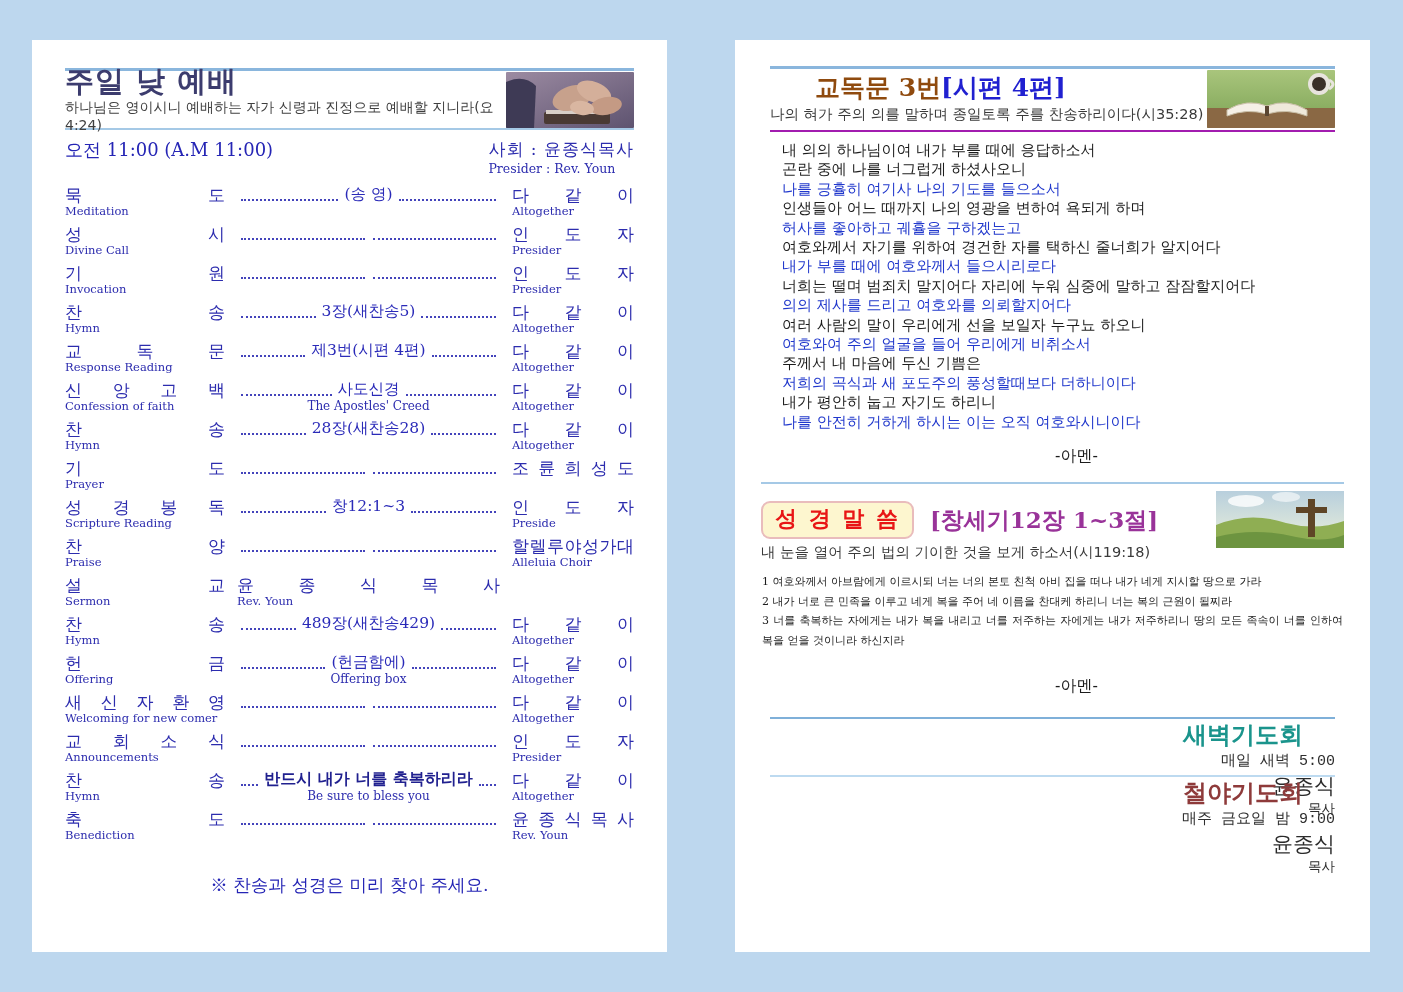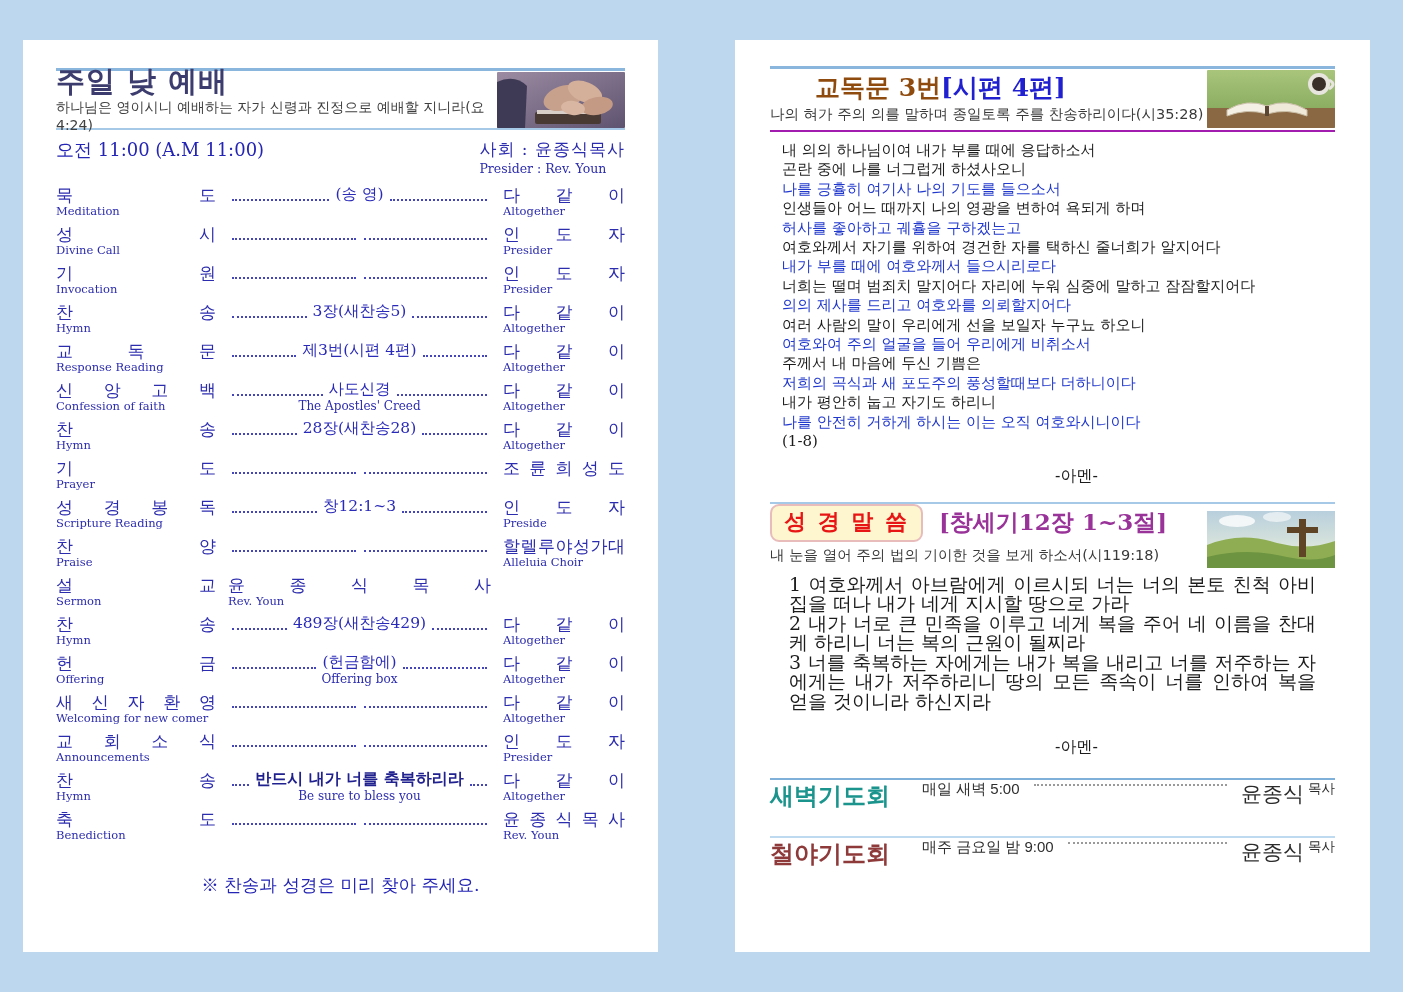--- a/index.html
+++ b/index.html
@@ -6,7 +6,7 @@
   body { font-family:"DejaVu Serif","Liberation Serif",serif; }
   .canvas { position:relative; width:1403px; height:992px; background:#bdd7ee; overflow:hidden; }
   .page { position:absolute; top:40px; width:635px; height:912px; background:#ffffff; }
-  .page.left  { left:23px; }
+  .page.left  { left:32px; }
   .page.right { left:735px; }
 
   

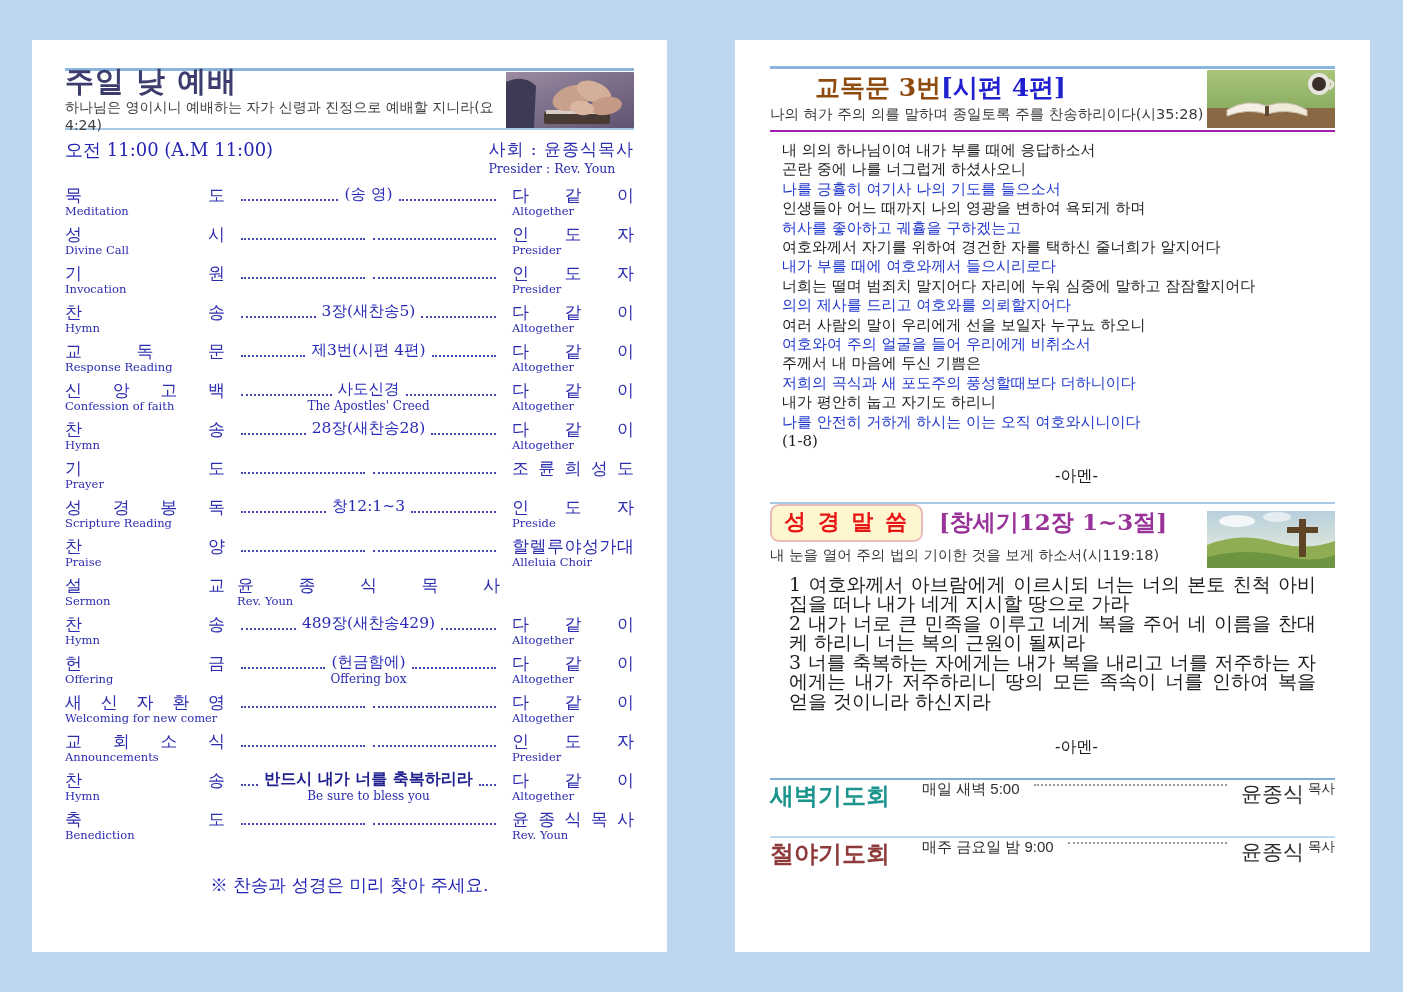--- a/index.html
+++ b/index.html
@@ -530,7 +530,6 @@
         <div class="psalm-line c-blue">저희의 곡식과 새 포도주의 풍성할때보다 더하니이다</div>
         <div class="psalm-line c-black">내가 평안히 눕고 자기도 하리니</div>
         <div class="psalm-line c-blue">나를 안전히 거하게 하시는 이는 오직 여호와시니이다</div>
-        <div class="psalm-line c-black">(1-8)</div>
       </div>
     <div class="amen">-아멘-</div>
 

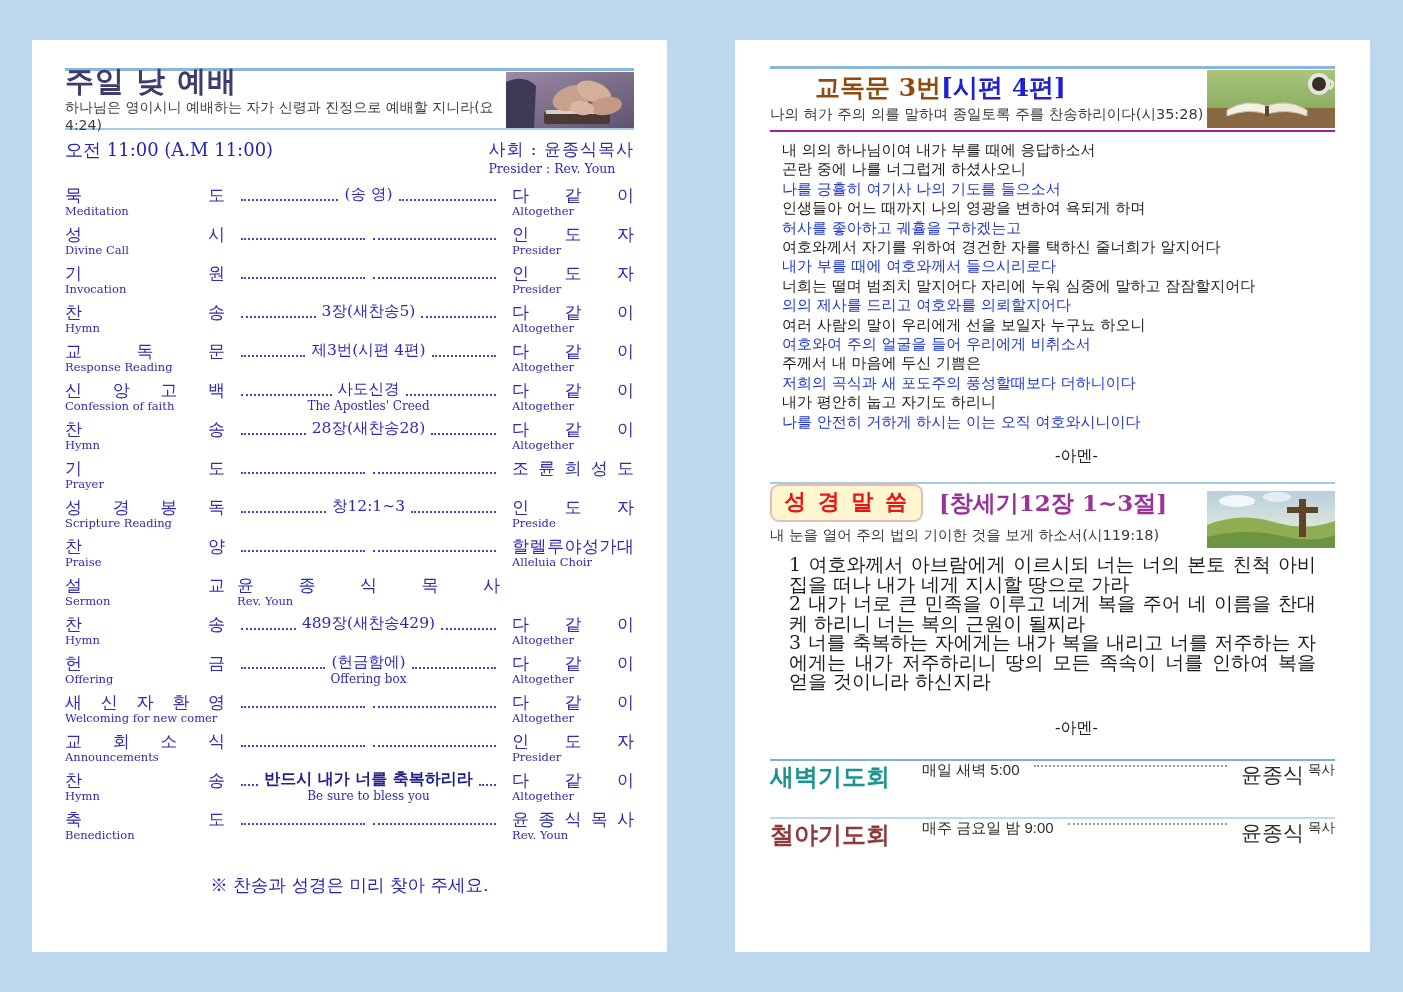--- a/index.html
+++ b/index.html
@@ -50,7 +50,7 @@
   .c-blue  { color:#2138cc; }
   .amen { text-align:center; font-size:16px; color:#1c1c1c; margin-top:14px;padding-left:48px; }
 
-  .rp-h2 { margin:15px 35px 0; border-top:2px solid #a5c9e6; position:relative; padding:0 0 2px; min-height:64px; }
+  .rp-h2 { margin:15px 26px 0; border-top:2px solid #a5c9e6; position:relative; padding:17px 0 2px; min-height:64px; }
   .badge-row { display:flex; align-items:center; gap:16px; }
   .s-badge { font-family:"DejaVu Sans","Liberation Sans",sans-serif; background:#fdf6cf; border:2px solid #e9bcbc;
              border-radius:9px; color:#e81515; font-weight:bold; font-size:22px; letter-spacing:2px; padding:1px 12px 3px; }

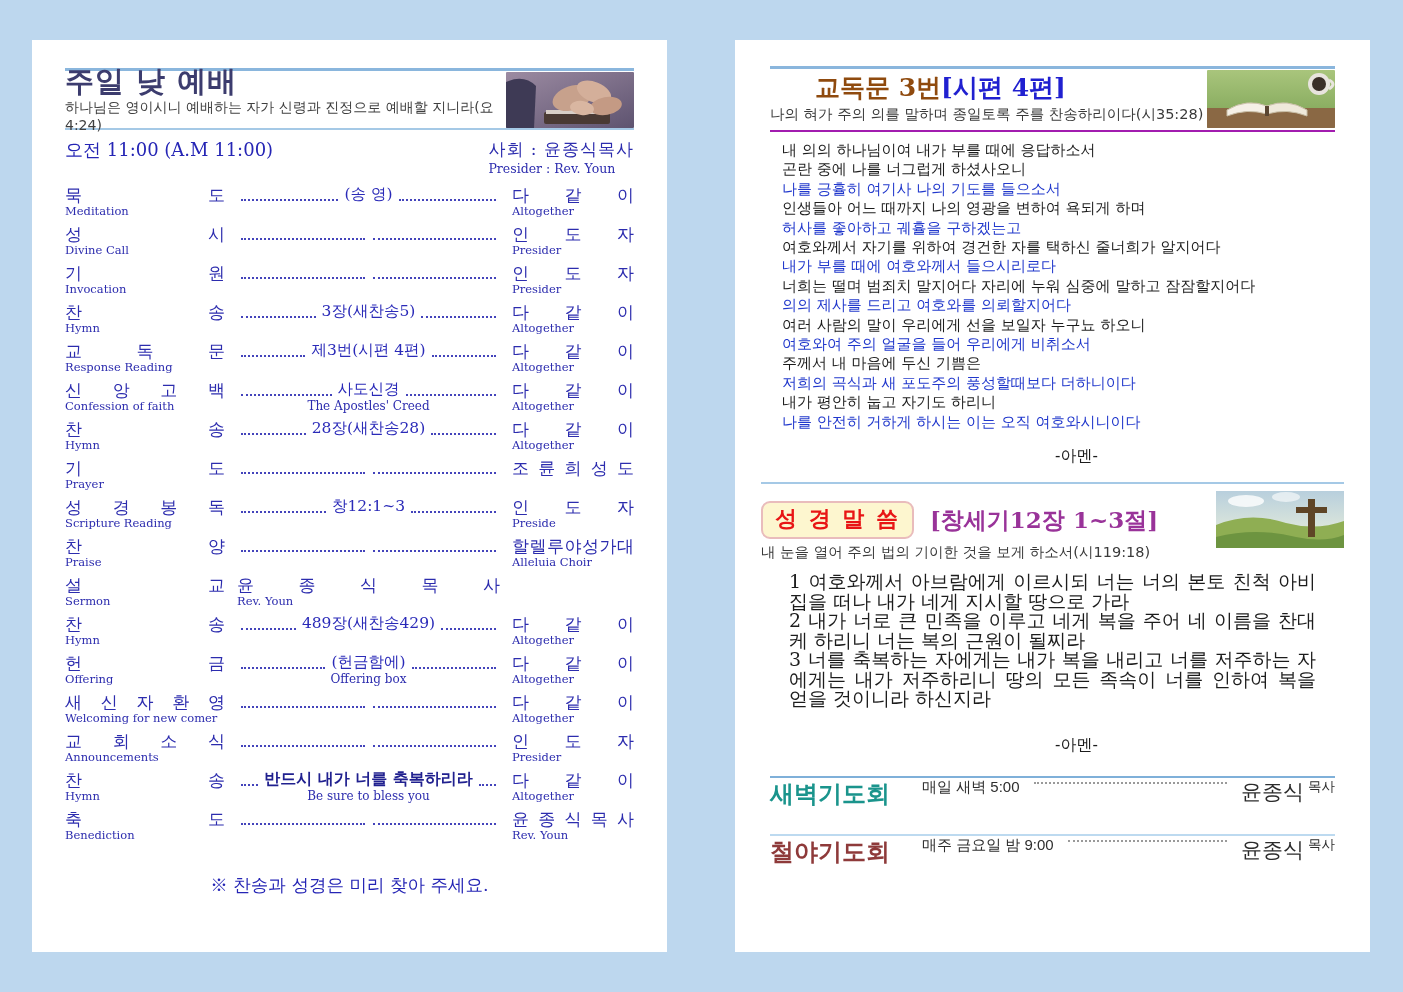--- a/index.html
+++ b/index.html
@@ -57,7 +57,7 @@
   .s-ref { font-weight:bold; font-size:23px; color:#993399; }
   .photo2 { position:absolute; right:0; top:7px; }
 
-  .genesis { margin:8px 54px 0; font-size:19px; color:#1c1c1c; }
+  .genesis { margin:8px 27px 0; font-size:11px; color:#1c1c1c; }
   .verse { text-align:justify; line-height:19.5px; }
   .amen2 { margin-top:26px; }
 

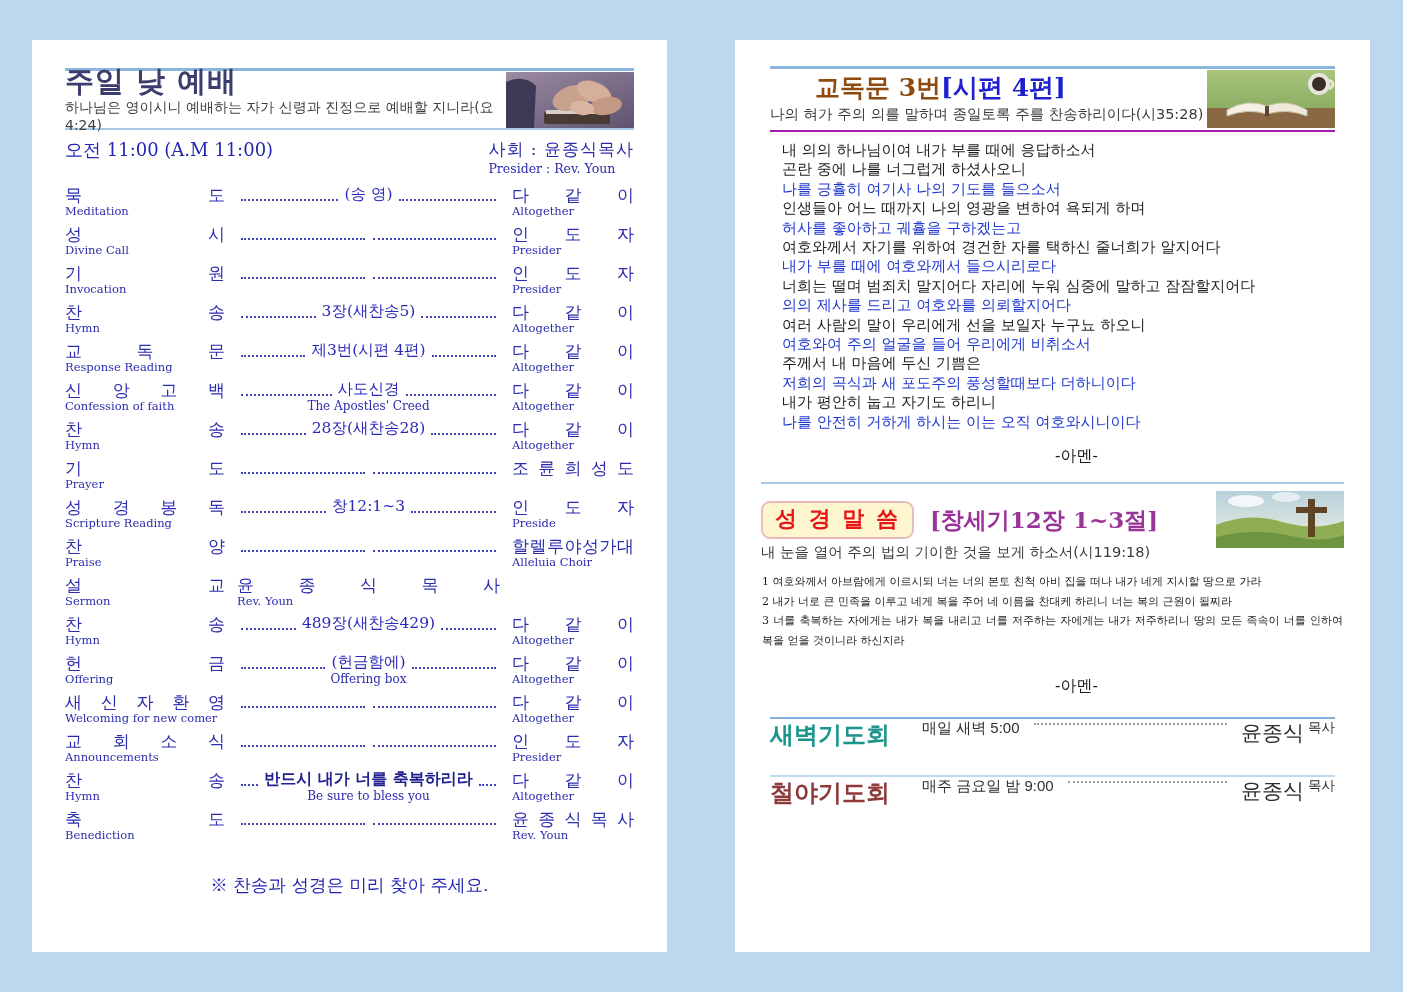--- a/index.html
+++ b/index.html
@@ -62,7 +62,7 @@
   .amen2 { margin-top:26px; }
 
   .m-divider { margin:20px 35px 0; border-top:2px solid #7fb0d9; }
-  .meeting { margin:0 35px; height:56px; display:flex; align-items:flex-start; }
+  .meeting { margin:0 35px; height:56px; display:flex; align-items:flex-end;flex-direction:column; }
   .m-name { font-family:"DejaVu Sans","Liberation Sans",sans-serif; font-weight:800; font-size:24px; width:152px; }
   .m-time { font-family:Liberation Sans, sans-serif; font-size:15px; color:#2e2e2e; white-space:nowrap; }
   .m-dots { flex:1; border-bottom:2px dotted #9a9a9a; margin:0 14px; transform:translateY(4px); }

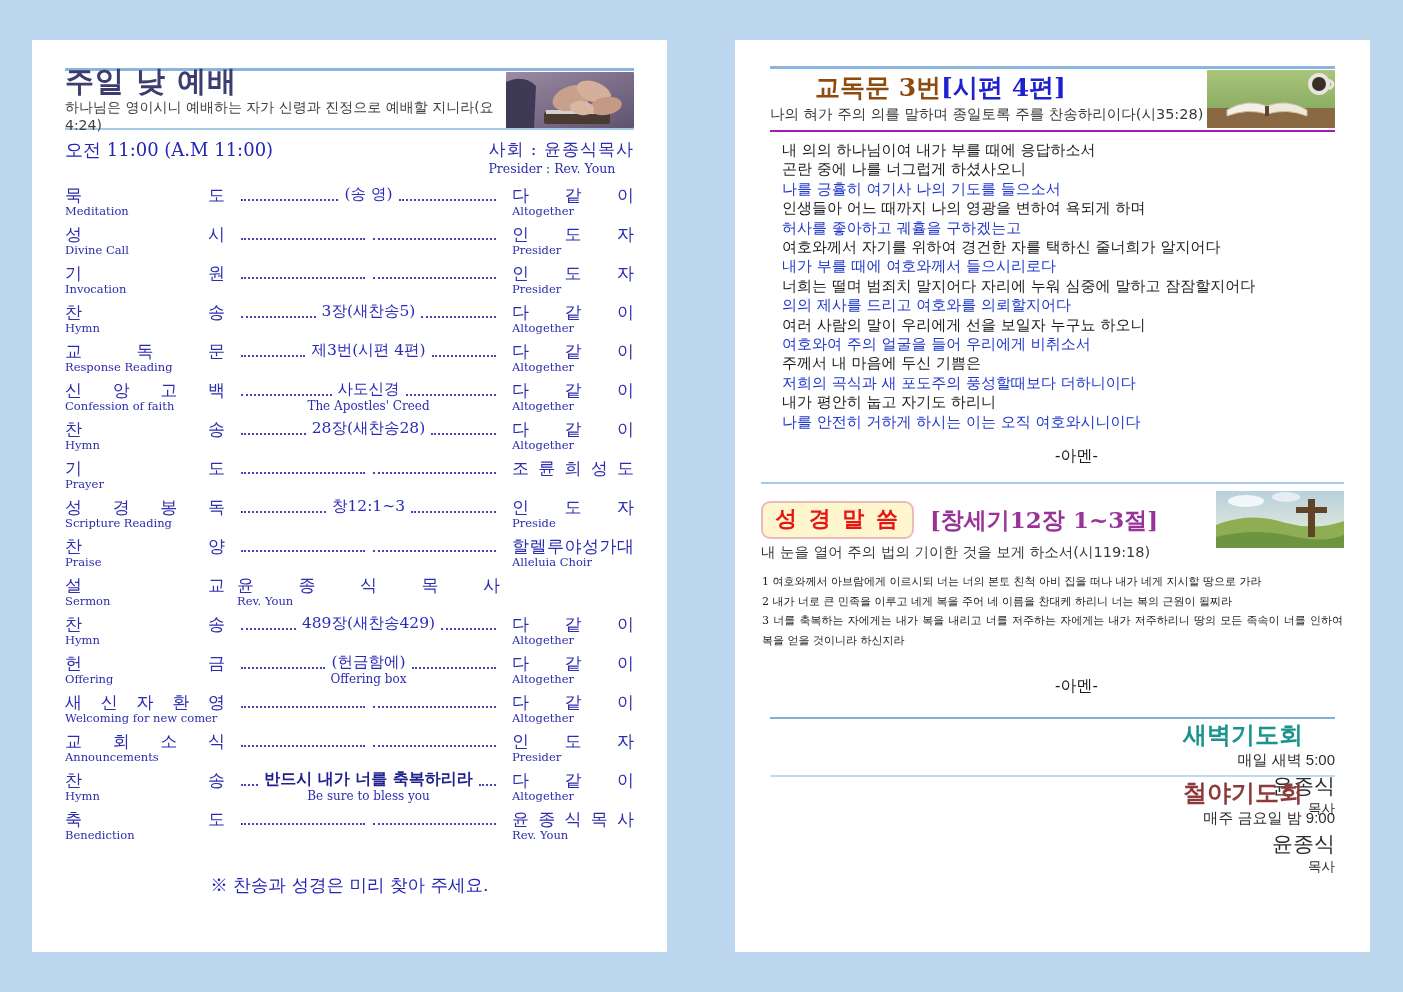--- a/index.html
+++ b/index.html
@@ -64,7 +64,7 @@
   .m-divider { margin:20px 35px 0; border-top:2px solid #7fb0d9; }
   .meeting { margin:0 35px; height:56px; display:flex; align-items:flex-end;flex-direction:column; }
   .m-name { font-family:"DejaVu Sans","Liberation Sans",sans-serif; font-weight:800; font-size:24px; width:152px; }
-  .m-time { font-family:Liberation Sans, sans-serif; font-size:15px; color:#2e2e2e; white-space:nowrap; }
+  .m-time { font-family:Liberation Mono, monospace; font-size:15px; color:#2e2e2e; white-space:nowrap; }
   .m-dots { flex:1; border-bottom:2px dotted #9a9a9a; margin:0 14px; transform:translateY(4px); }
   .m-leader { font-family:"DejaVu Sans","Liberation Sans",sans-serif; font-size:21px; color:#2b2b2b; }
   .m-ltitle { font-family:"DejaVu Sans","Liberation Sans",sans-serif; font-size:13.5px; color:#2b2b2b; margin-left:4px; }

